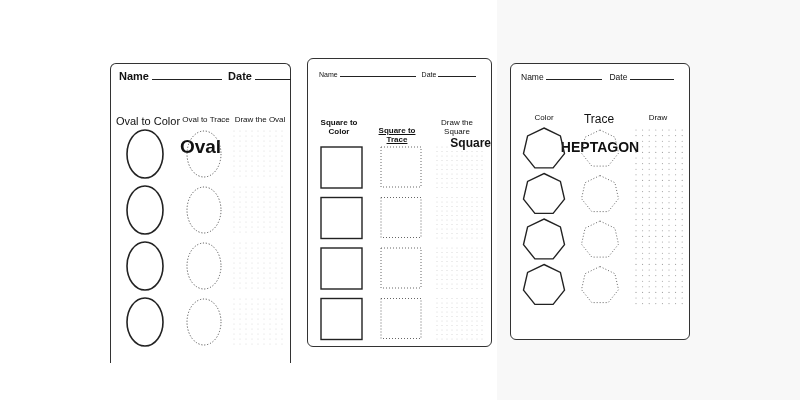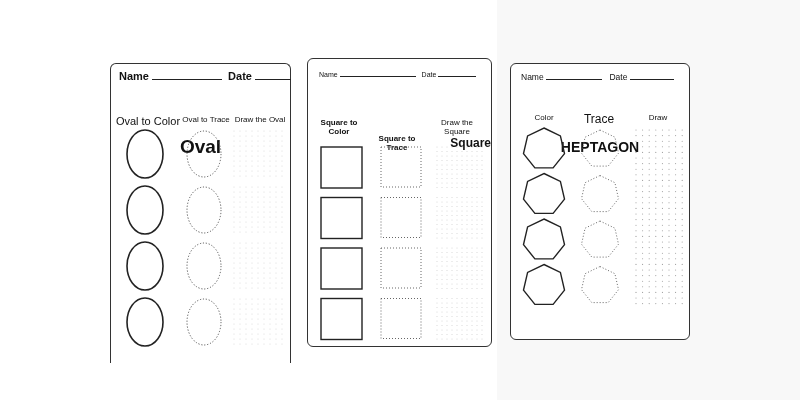--- a/index.html
+++ b/index.html
@@ -427,7 +427,7 @@
   </div>
   <div class="title" style="top:29px;font-size:12px;text-align:right;">Square</div>
   <div class="col" style="left:6px;width:50px;top:59px;font-size:8px;font-weight:bold;">Square to Color</div>
-  <div class="col" style="left:64px;width:50px;top:75px;font-size:8px;font-weight:bold;">Square to Trace</div>
+  <div class="col" style="left:64px;width:50px;top:67px;font-size:8px;font-weight:bold;text-decoration:underline;">Square to Trace</div>
   <div class="col" style="left:124px;width:50px;top:59px;font-size:8px;font-weight:normal;">Draw the Square</div>
   <svg id="square-svg" width="185" height="289">
       <rect x="13" y="88" width="41" height="41" fill="none" stroke="#222222" stroke-width="1.4"></rect>

